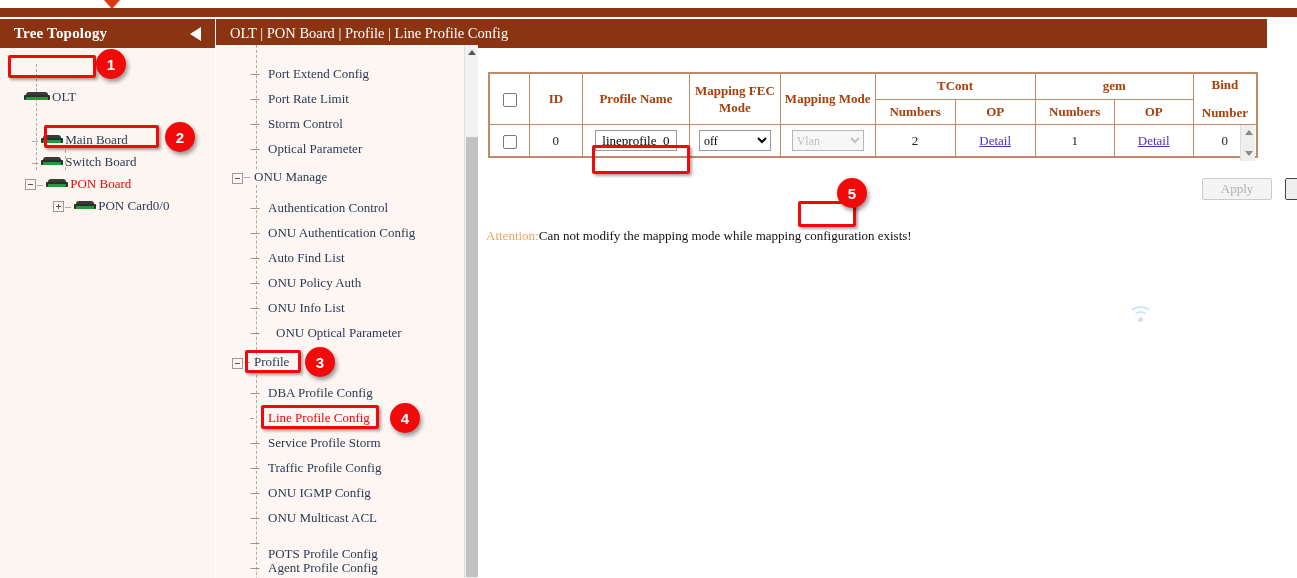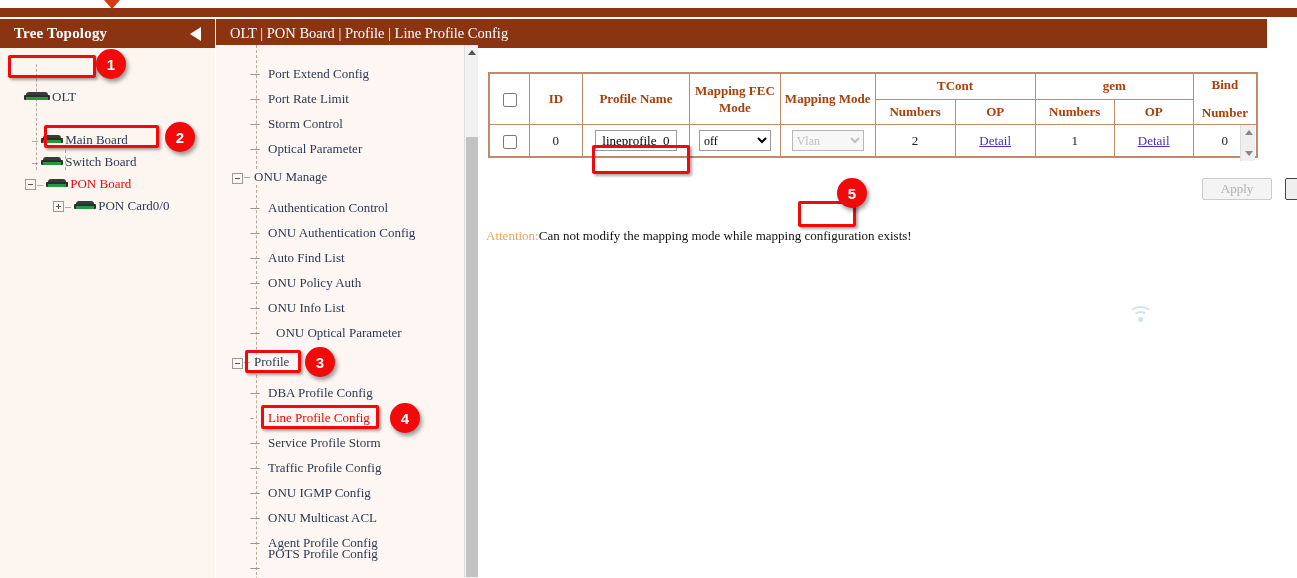--- a/index.html
+++ b/index.html
@@ -336,7 +336,7 @@
     <div class="nav-item" style="top:501px; left:52px;">POTS Profile Config</div>
 
     <div class="nav-lead" style="top:516px;">---</div>
-    <div class="nav-item" style="top:490px; left:52px;">Agent Profile Config</div>
+    <div class="nav-item" style="top:515px; left:52px;">Agent Profile Config</div>
   </div>
 
   <div class="nav-sb">

